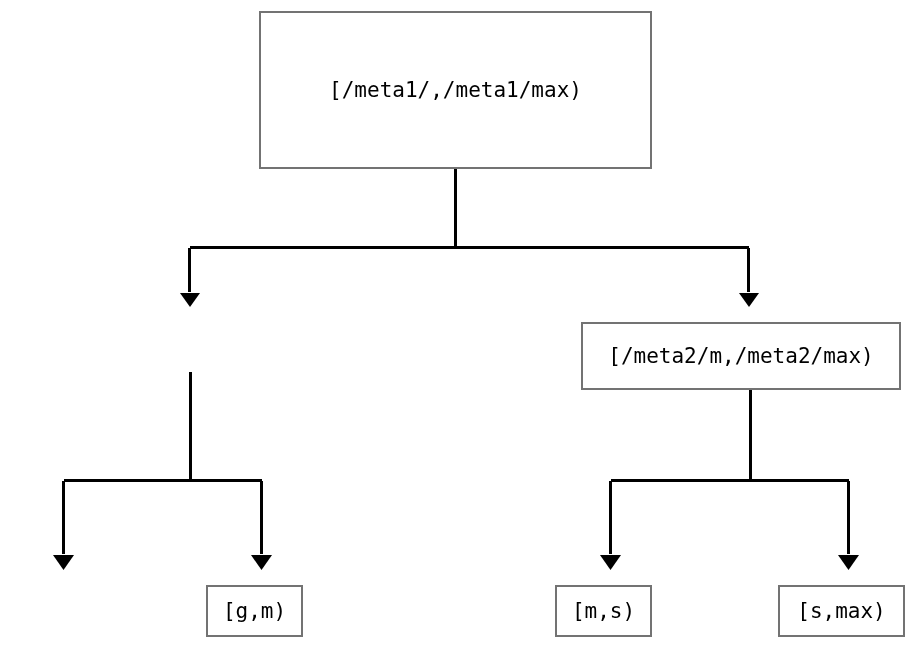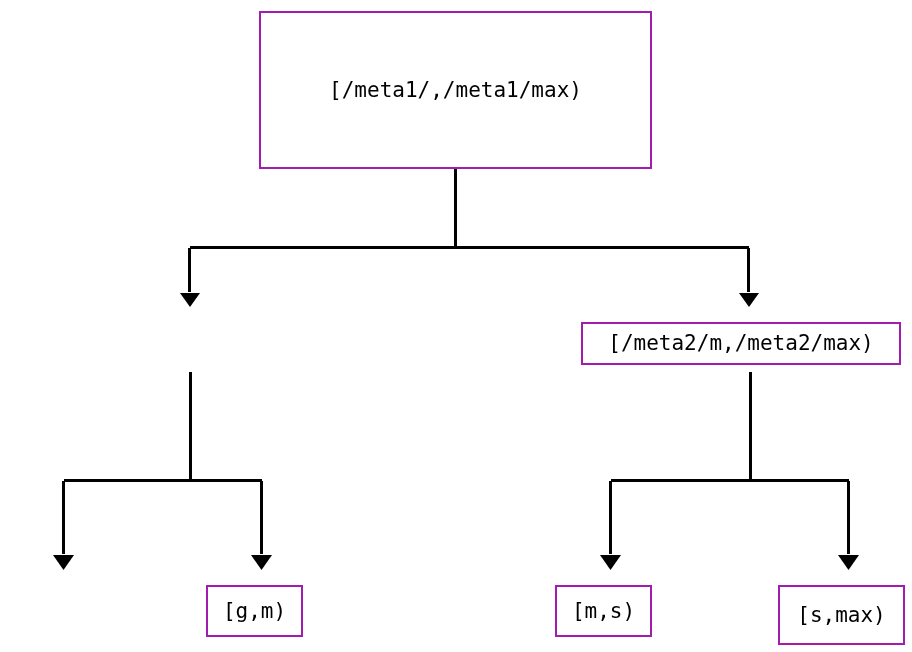--- a/index.html
+++ b/index.html
@@ -27,7 +27,7 @@
     position: absolute;
     box-sizing: border-box;
     background: #ffffff;
-    border: 2px solid #a21caf;
+    border: 2px solid #737373;
     display: flex;
     align-items: center;
     justify-content: center;

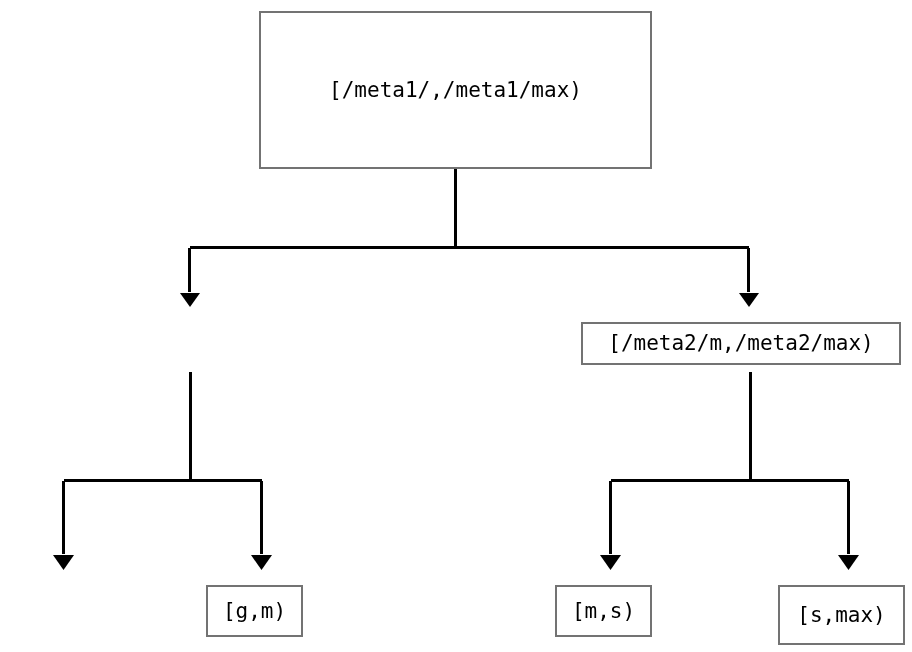--- a/index.html
+++ b/index.html
@@ -43,7 +43,7 @@
   }
   .node-root     { left: 259px; top: 11px;  width: 393px; height: 158px; }
   .node-mid-l    { left: 21px;  top: 322px; width: 327px; height: 50px;  }
-  .node-mid-r    { left: 581px; top: 322px; width: 320px; height: 43px;  }
+  .node-mid-r    { left: 581px; top: 322px; width: 320px; height: 68px;  }
   .node-leaf-1   { left: 8px;   top: 585px; width: 97px;  height: 52px;  }
   .node-leaf-2   { left: 206px; top: 585px; width: 97px;  height: 52px;  }
   .node-leaf-3   { left: 555px; top: 585px; width: 97px;  height: 52px;  }

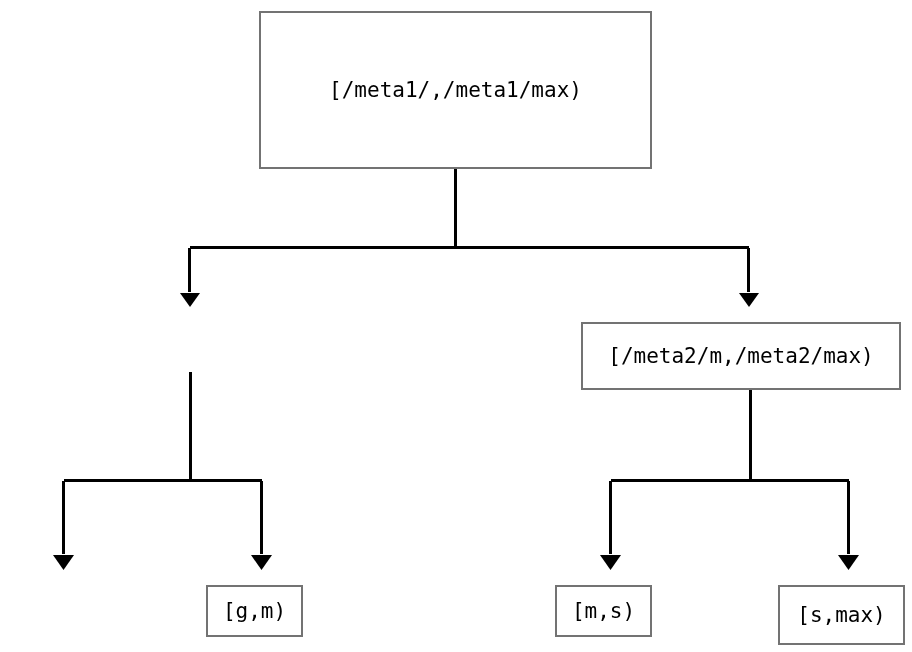--- a/index.html
+++ b/index.html
@@ -47,7 +47,7 @@
   .node-leaf-1   { left: 8px;   top: 585px; width: 97px;  height: 52px;  }
   .node-leaf-2   { left: 206px; top: 585px; width: 97px;  height: 52px;  }
   .node-leaf-3   { left: 555px; top: 585px; width: 97px;  height: 52px;  }
-  .node-leaf-4   { left: 778px; top: 585px; width: 127px; height: 60px;  }
+  .node-leaf-4   { left: 778px; top: 585px; width: 127px; height: 52px;  }
 </style>
 </head>
 <body>

